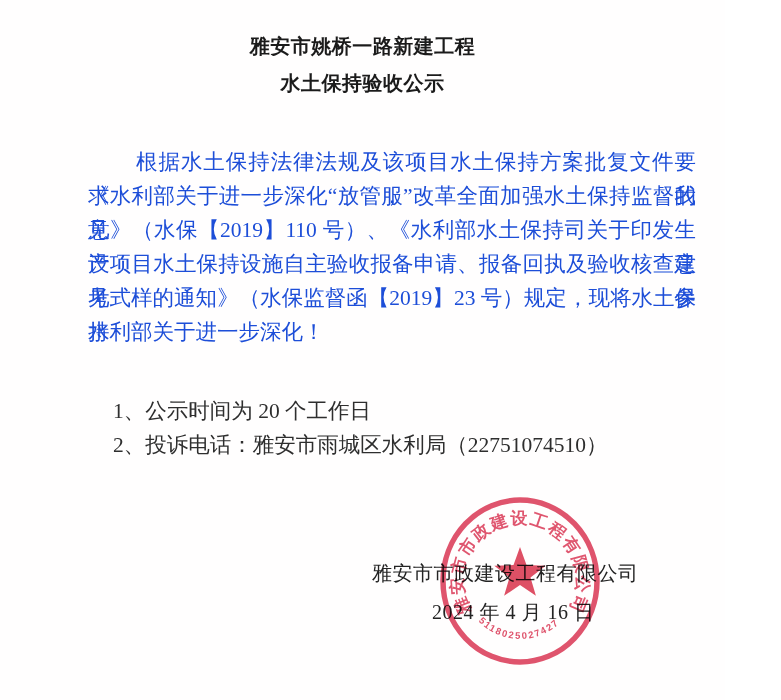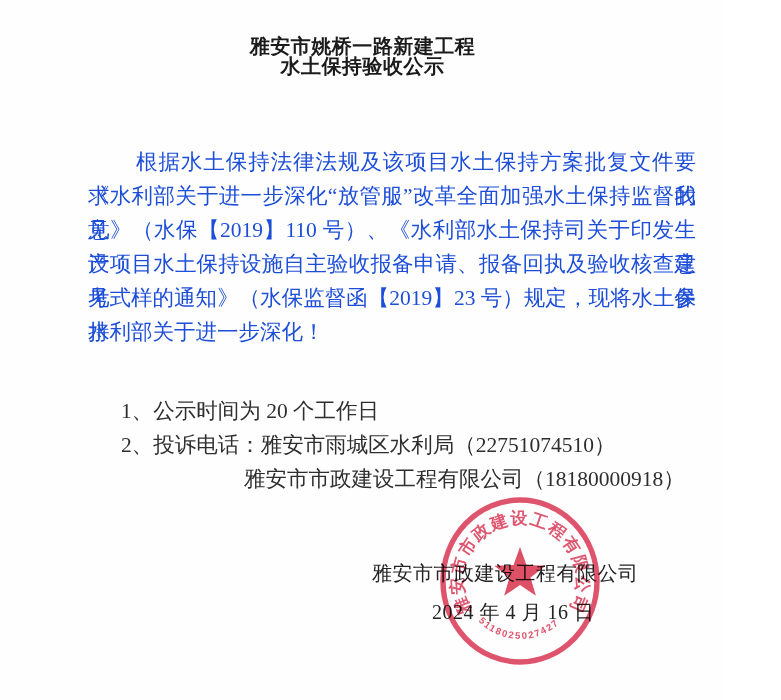--- a/index.html
+++ b/index.html
@@ -13,7 +13,7 @@
     font-size:20px; color:#1b1b1b; letter-spacing:0.5px;
   }
   .t1 { top:33px; }
-  .t2 { top:53px; }
+  .t2 { top:70px; }
   .body-block {
     position:absolute; left:88px; top:145px; width:608px;
     font-size:21.5px; line-height:34px; color:#1d4ed8;

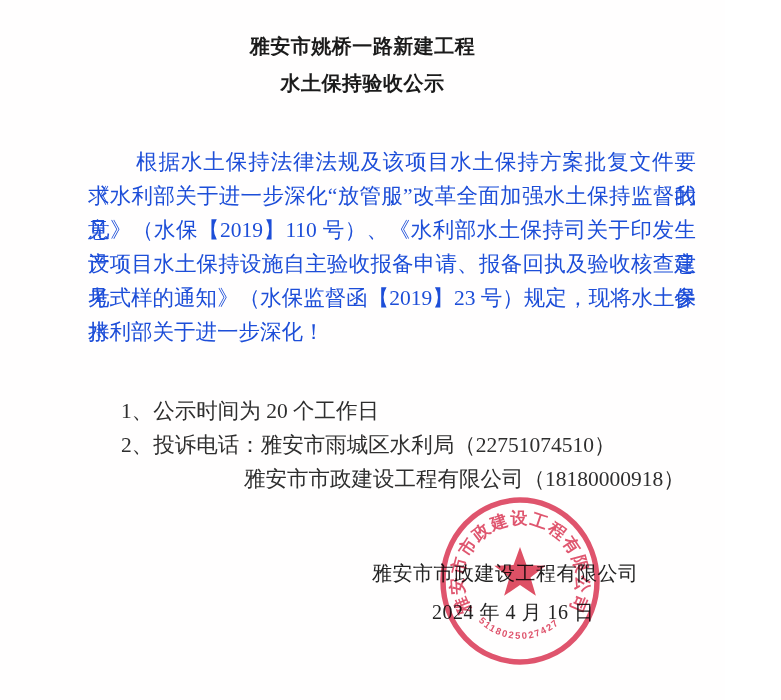--- a/index.html
+++ b/index.html
@@ -23,7 +23,7 @@
   .indent { text-indent:48px; }
   .list-block {
     position:absolute; left:113px; top:395px; width:600px;
-    font-size:21.5px; line-height:33px; color:#2e2e2e;margin-left:8px;
+    font-size:21.5px; line-height:33px; color:#2e2e2e;
   }
   .cont { padding-left:123px; }
   .signature {

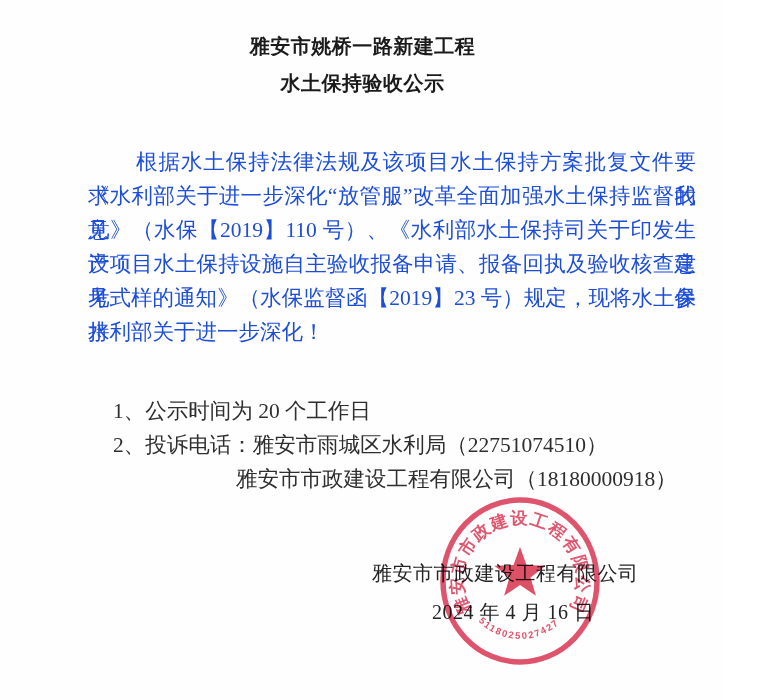--- a/index.html
+++ b/index.html
@@ -67,7 +67,6 @@
   <div class="list-block">
     <div class="bline">1、公示时间为 20 个工作日</div>
     <div class="bline">2、投诉电话：雅安市雨城区水利局（22751074510）</div>
-    <div class="bline cont">雅安市市政建设工程有限公司（18180000918）</div>
   </div>
 
   <div class="signature">雅安市市政建设工程有限公司</div>

